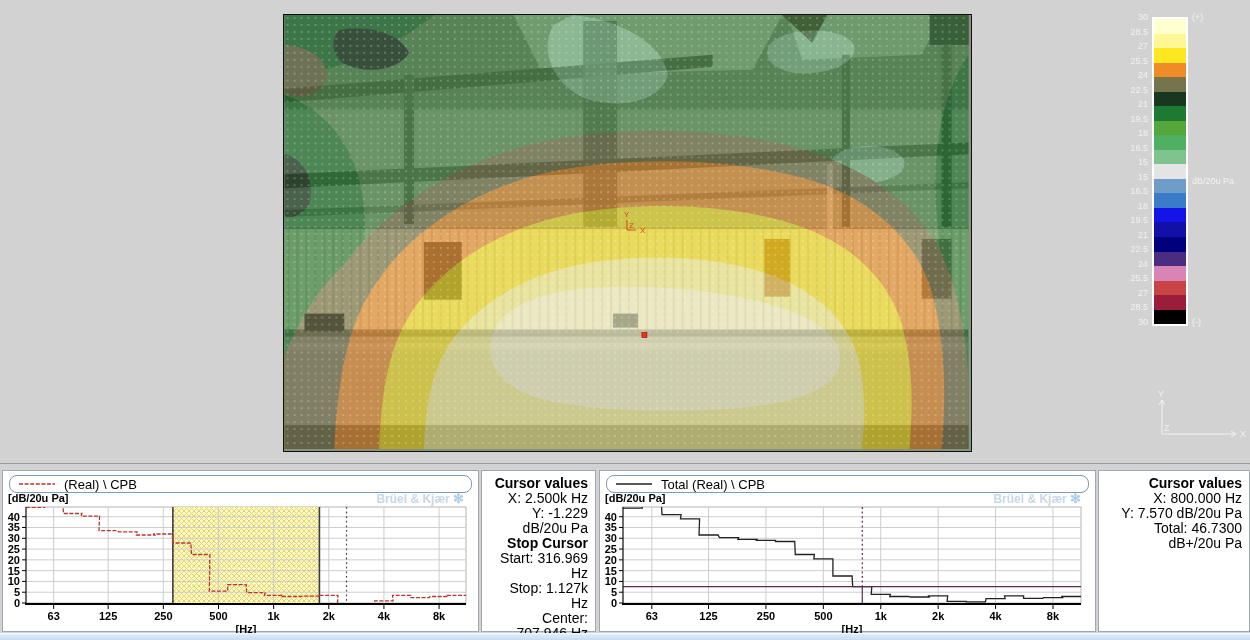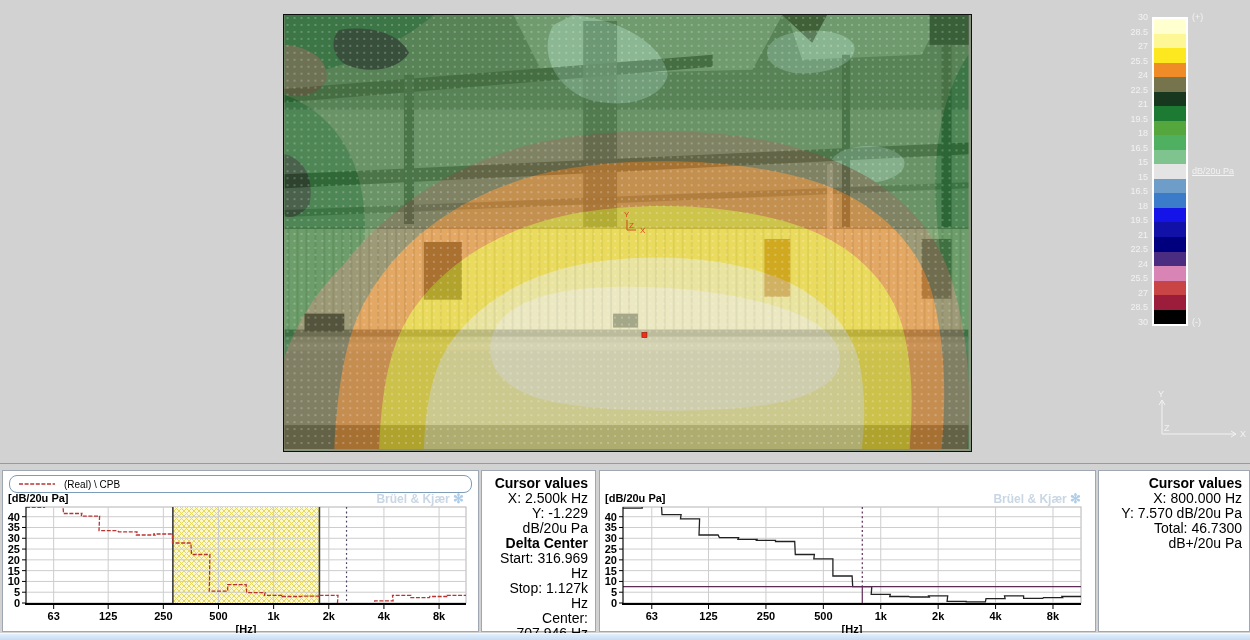--- a/index.html
+++ b/index.html
@@ -162,7 +162,7 @@
         <div class="cb-label" style="left: 1106px; top: 317px;">30</div>
       </div>
     <div class="cb-unit" style="top:12px;">(+)</div>
-    <div class="cb-unit" style="top:166px;text-decoration:underline;">dB/20u Pa</div>
+    <div class="cb-unit" style="top:176px;">dB/20u Pa</div>
     <div class="cb-unit" style="top:317px;">(-)</div>
 
     <svg id="axis-indicator" width="100" height="54">

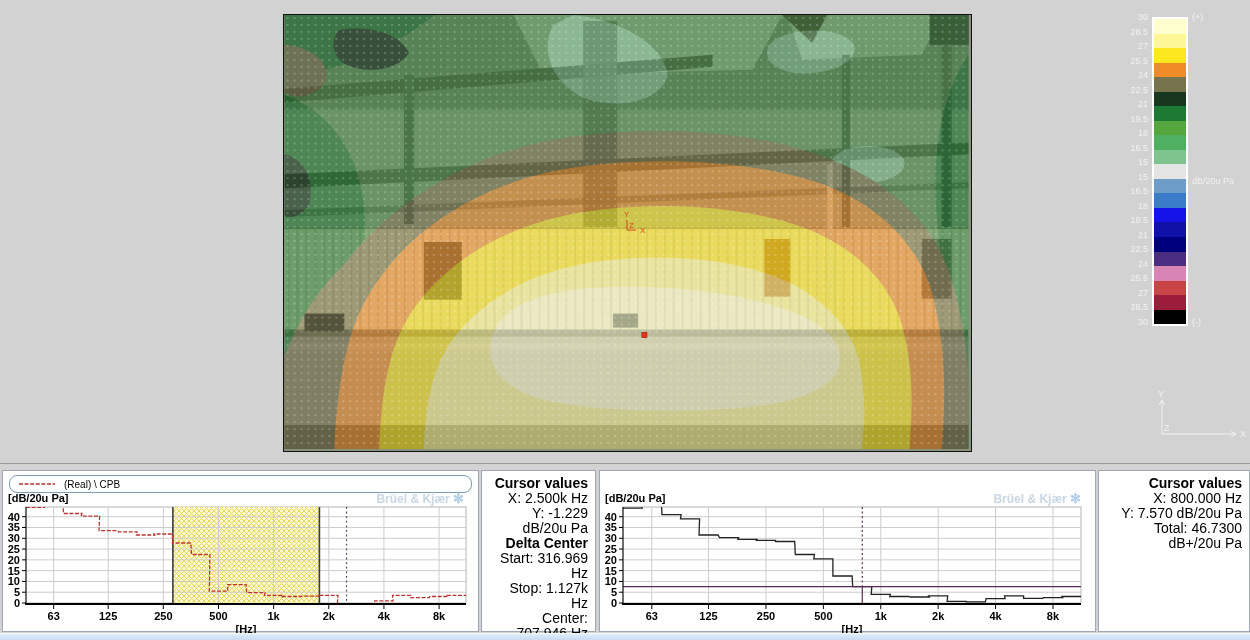--- a/index.html
+++ b/index.html
@@ -21,7 +21,7 @@
   #panel-right-chart{left:599px;width:497px;}
   #panel-cursor-2{left:1098px;width:152px;}
   .legend-box{position:absolute;left:6px;right:6px;top:4px;height:16px;border:1px solid #7d9cb8;border-radius:8px;background:#fff;display:flex;align-items:center;padding-left:8px;gap:8px;}
-  .legend-label{font-size:10px;color:#000;white-space:pre;}
+  .legend-label{font-size:13px;color:#000;white-space:pre;}
   .y-unit{position:absolute;left:5px;top:21px;font-size:11px;font-weight:bold;color:#000;}
   .watermark{position:absolute;right:14px;top:20px;font-size:12px;font-weight:bold;color:#c9d6e4;white-space:nowrap;}
   .watermark .fan{color:#aecde8;font-size:13px;}

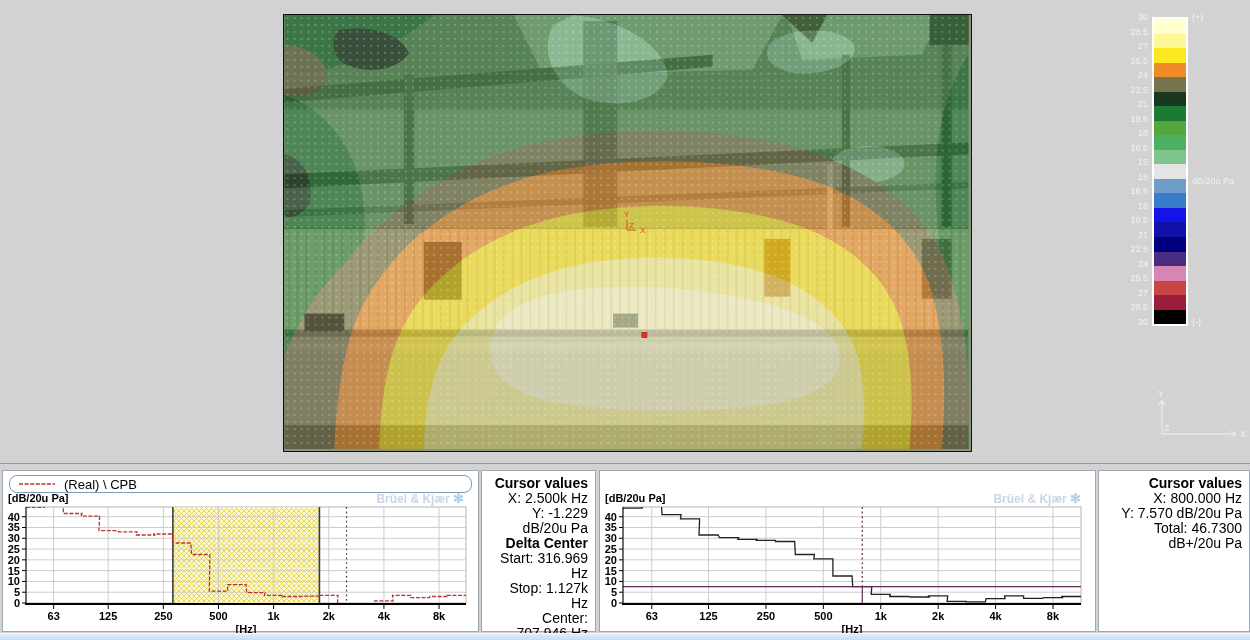--- a/index.html
+++ b/index.html
@@ -275,6 +275,12 @@
   </div>
 
   <div class="panel" id="panel-right-chart">
+    <div class="legend-box">
+      <svg width="38" height="8">
+          <line x1="1" y1="4" x2="37" y2="4" stroke="#222" stroke-width="1.4"></line>
+        </svg>
+      <span class="legend-label">Total (Real) \ CPB</span>
+    </div>
     <div class="y-unit">[dB/20u Pa]</div>
     <div class="watermark nosel"><span>Brüel &amp; Kjær</span> <span class="fan">✻</span></div>
     <svg class="chart-svg" id="chart-right" width="493" height="132">

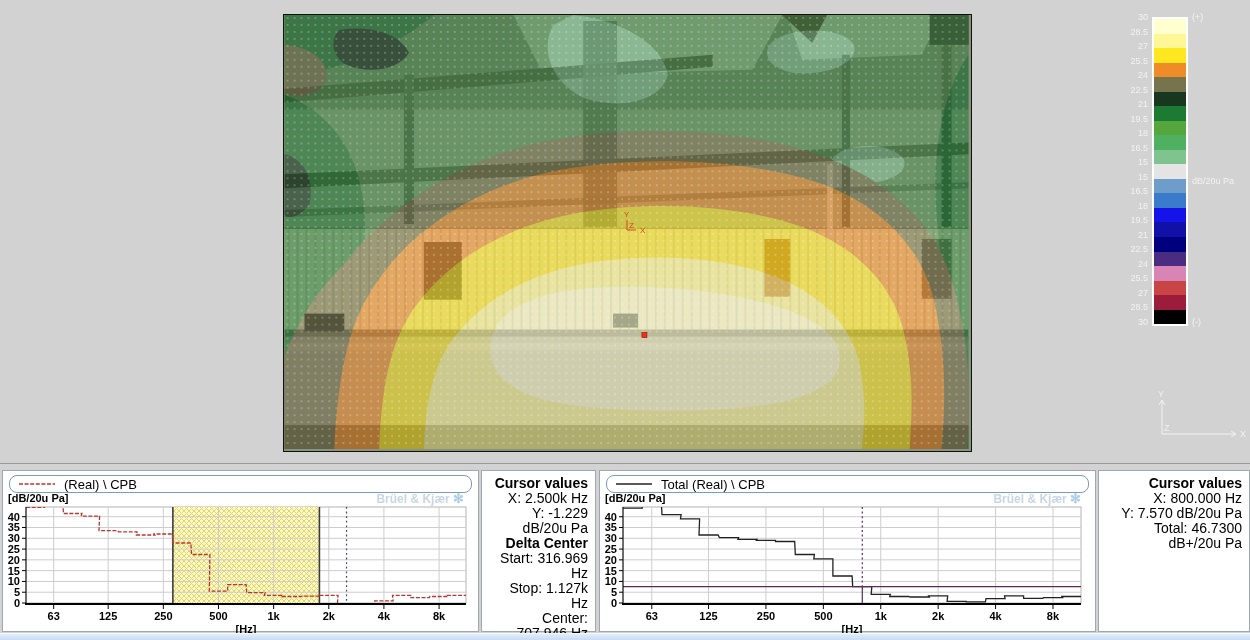--- a/index.html
+++ b/index.html
@@ -266,7 +266,7 @@
       <div class="cv-title">Cursor values</div>
       <div>X: 2.500k Hz</div>
       <div>Y: -1.229 dB/20u Pa</div>
-      <div class="cv-title">Delta Center</div>
+      <div class="cv-title">Stop Cursor</div>
       <div>Start: 316.969 Hz</div>
       <div>Stop: 1.127k Hz</div>
       <div>Center: 707.946 Hz</div>

